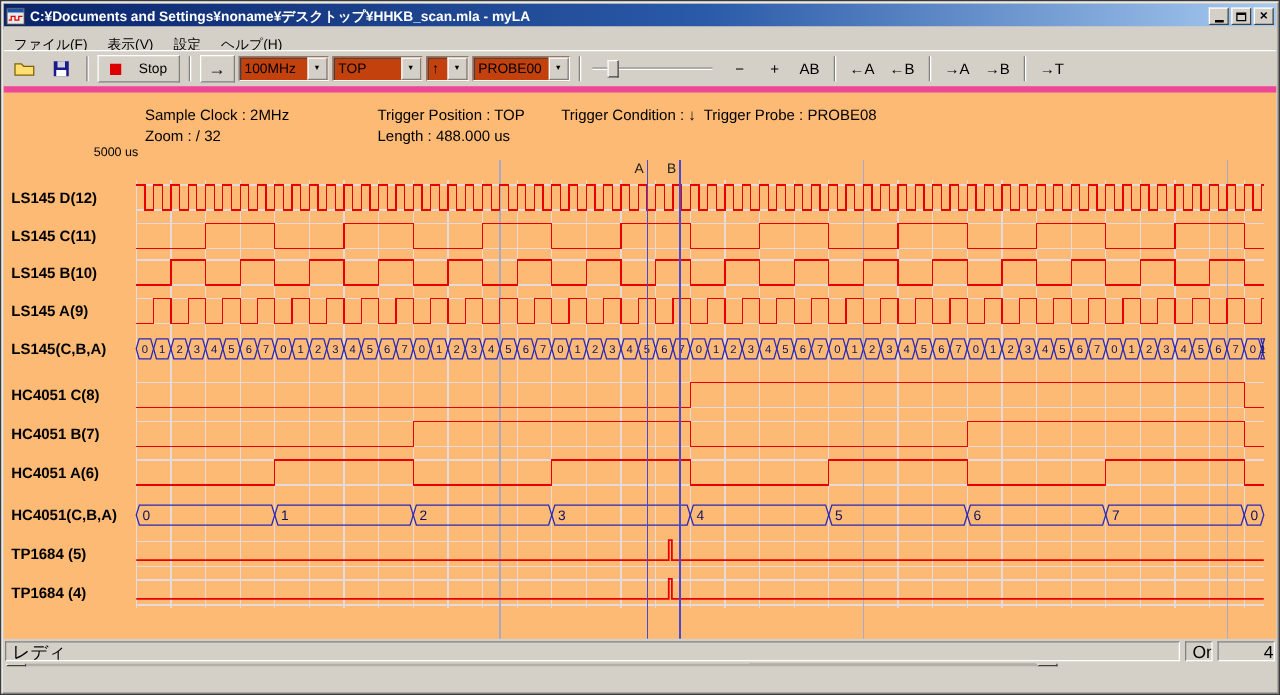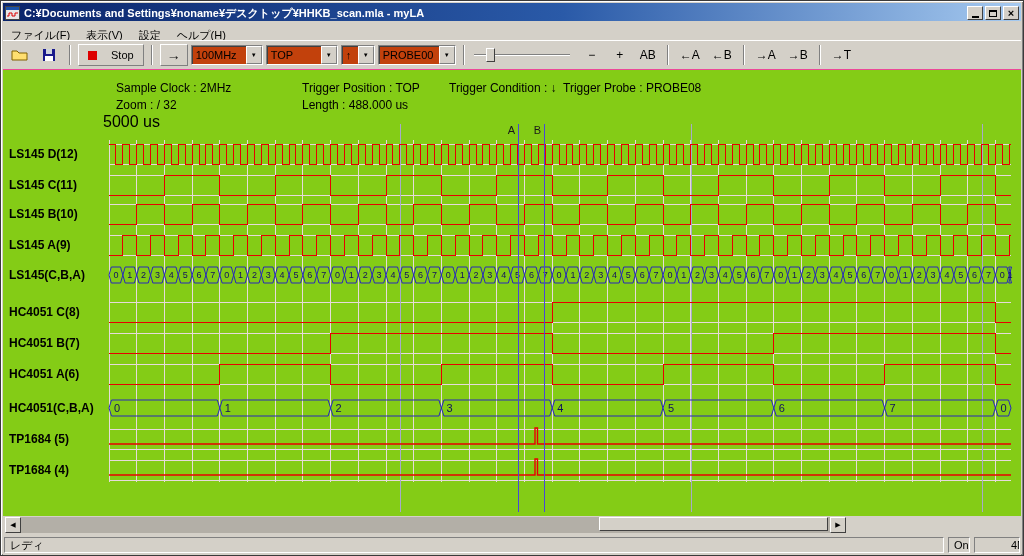--- a/index.html
+++ b/index.html
@@ -57,8 +57,8 @@
            font-size:12px;color:#000;font-family:"Liberation Sans",sans-serif;cursor:default;}
 
   
-  .content{position:absolute;top:68px;left:2px;right:2px;height:447px;background:#84cc16;
-           border-top:1px solid #ec4899;overflow:hidden;}
+  .content{position:absolute;top:68px;left:2px;right:2px;height:447px;background:#fdba74;
+           border-top:5px solid #ec4899;overflow:hidden;}
   .inf{position:absolute;font-size:12px;color:#000;white-space:nowrap;}
   .wave-area{position:absolute;left:0;top:44px;width:100%;height:403px;}
   .timebase{position:absolute;left:100px;top:-1px;font-size:16px;color:#000;}

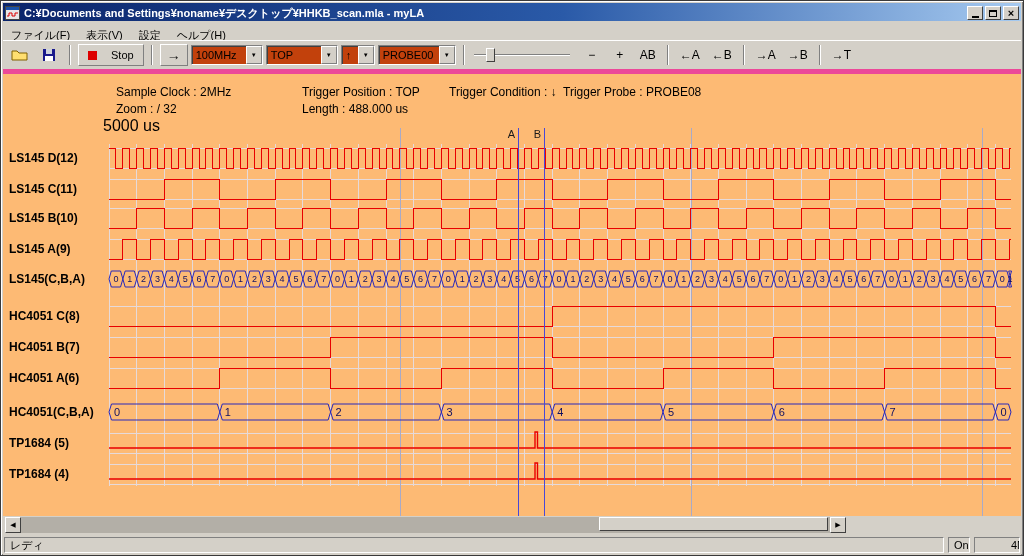--- a/index.html
+++ b/index.html
@@ -61,7 +61,7 @@
            border-top:5px solid #ec4899;overflow:hidden;}
   .inf{position:absolute;font-size:12px;color:#000;white-space:nowrap;}
   .wave-area{position:absolute;left:0;top:44px;width:100%;height:403px;}
-  .timebase{position:absolute;left:100px;top:-1px;font-size:16px;color:#000;}
+  .timebase{position:absolute;left:72px;top:-1px;font-size:10px;color:#000;}
   .ch-labels{position:absolute;inset:0;font-weight:bold;}
   .ch-label{position:absolute;left:6px;height:16px;line-height:16px;font-size:12px;
             color:#000;white-space:nowrap;}

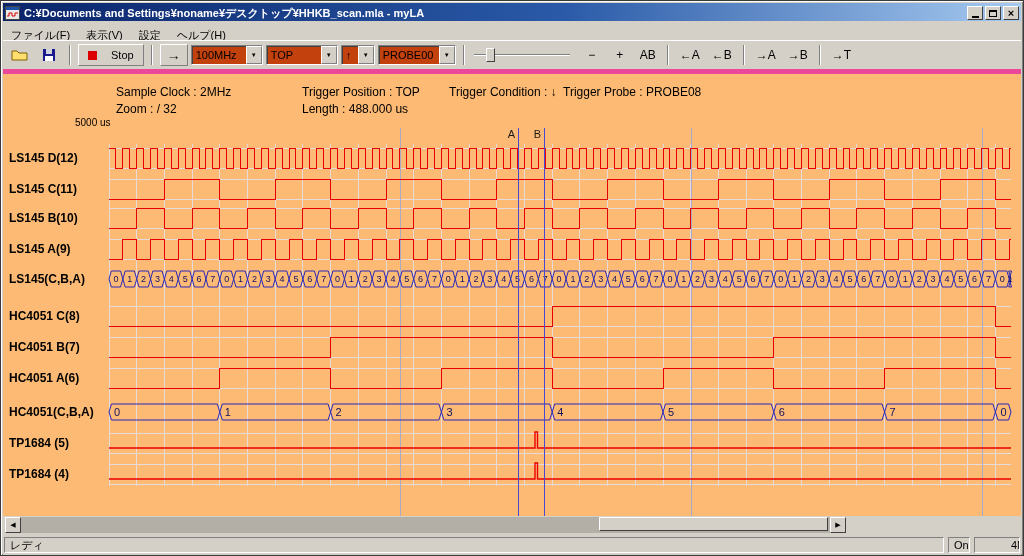--- a/index.html
+++ b/index.html
@@ -78,8 +78,8 @@
             border:1px solid;border-color:#fff #404040 #404040 #fff;cursor:default;}
 
   
-  .statusbar{position:absolute;top:534px;left:2px;right:2px;height:20px;background:#d4d0c8;
-             display:flex;gap:4px;padding:2px 1px 1px 1px;font-size:11px;color:#000;}
+  .statusbar{position:absolute;top:510px;left:2px;right:2px;height:20px;background:#d4d0c8;
+             display:flex;gap:4px;padding:2px 1px 1px 1px;font-size:14px;color:#000;}
   .sb-panel{border:1px solid;border-color:#808080 #fff #fff #808080;padding:1px 5px;
             height:16px;line-height:13px;white-space:nowrap;overflow:hidden;}
   .sb-ready{flex:1;}

